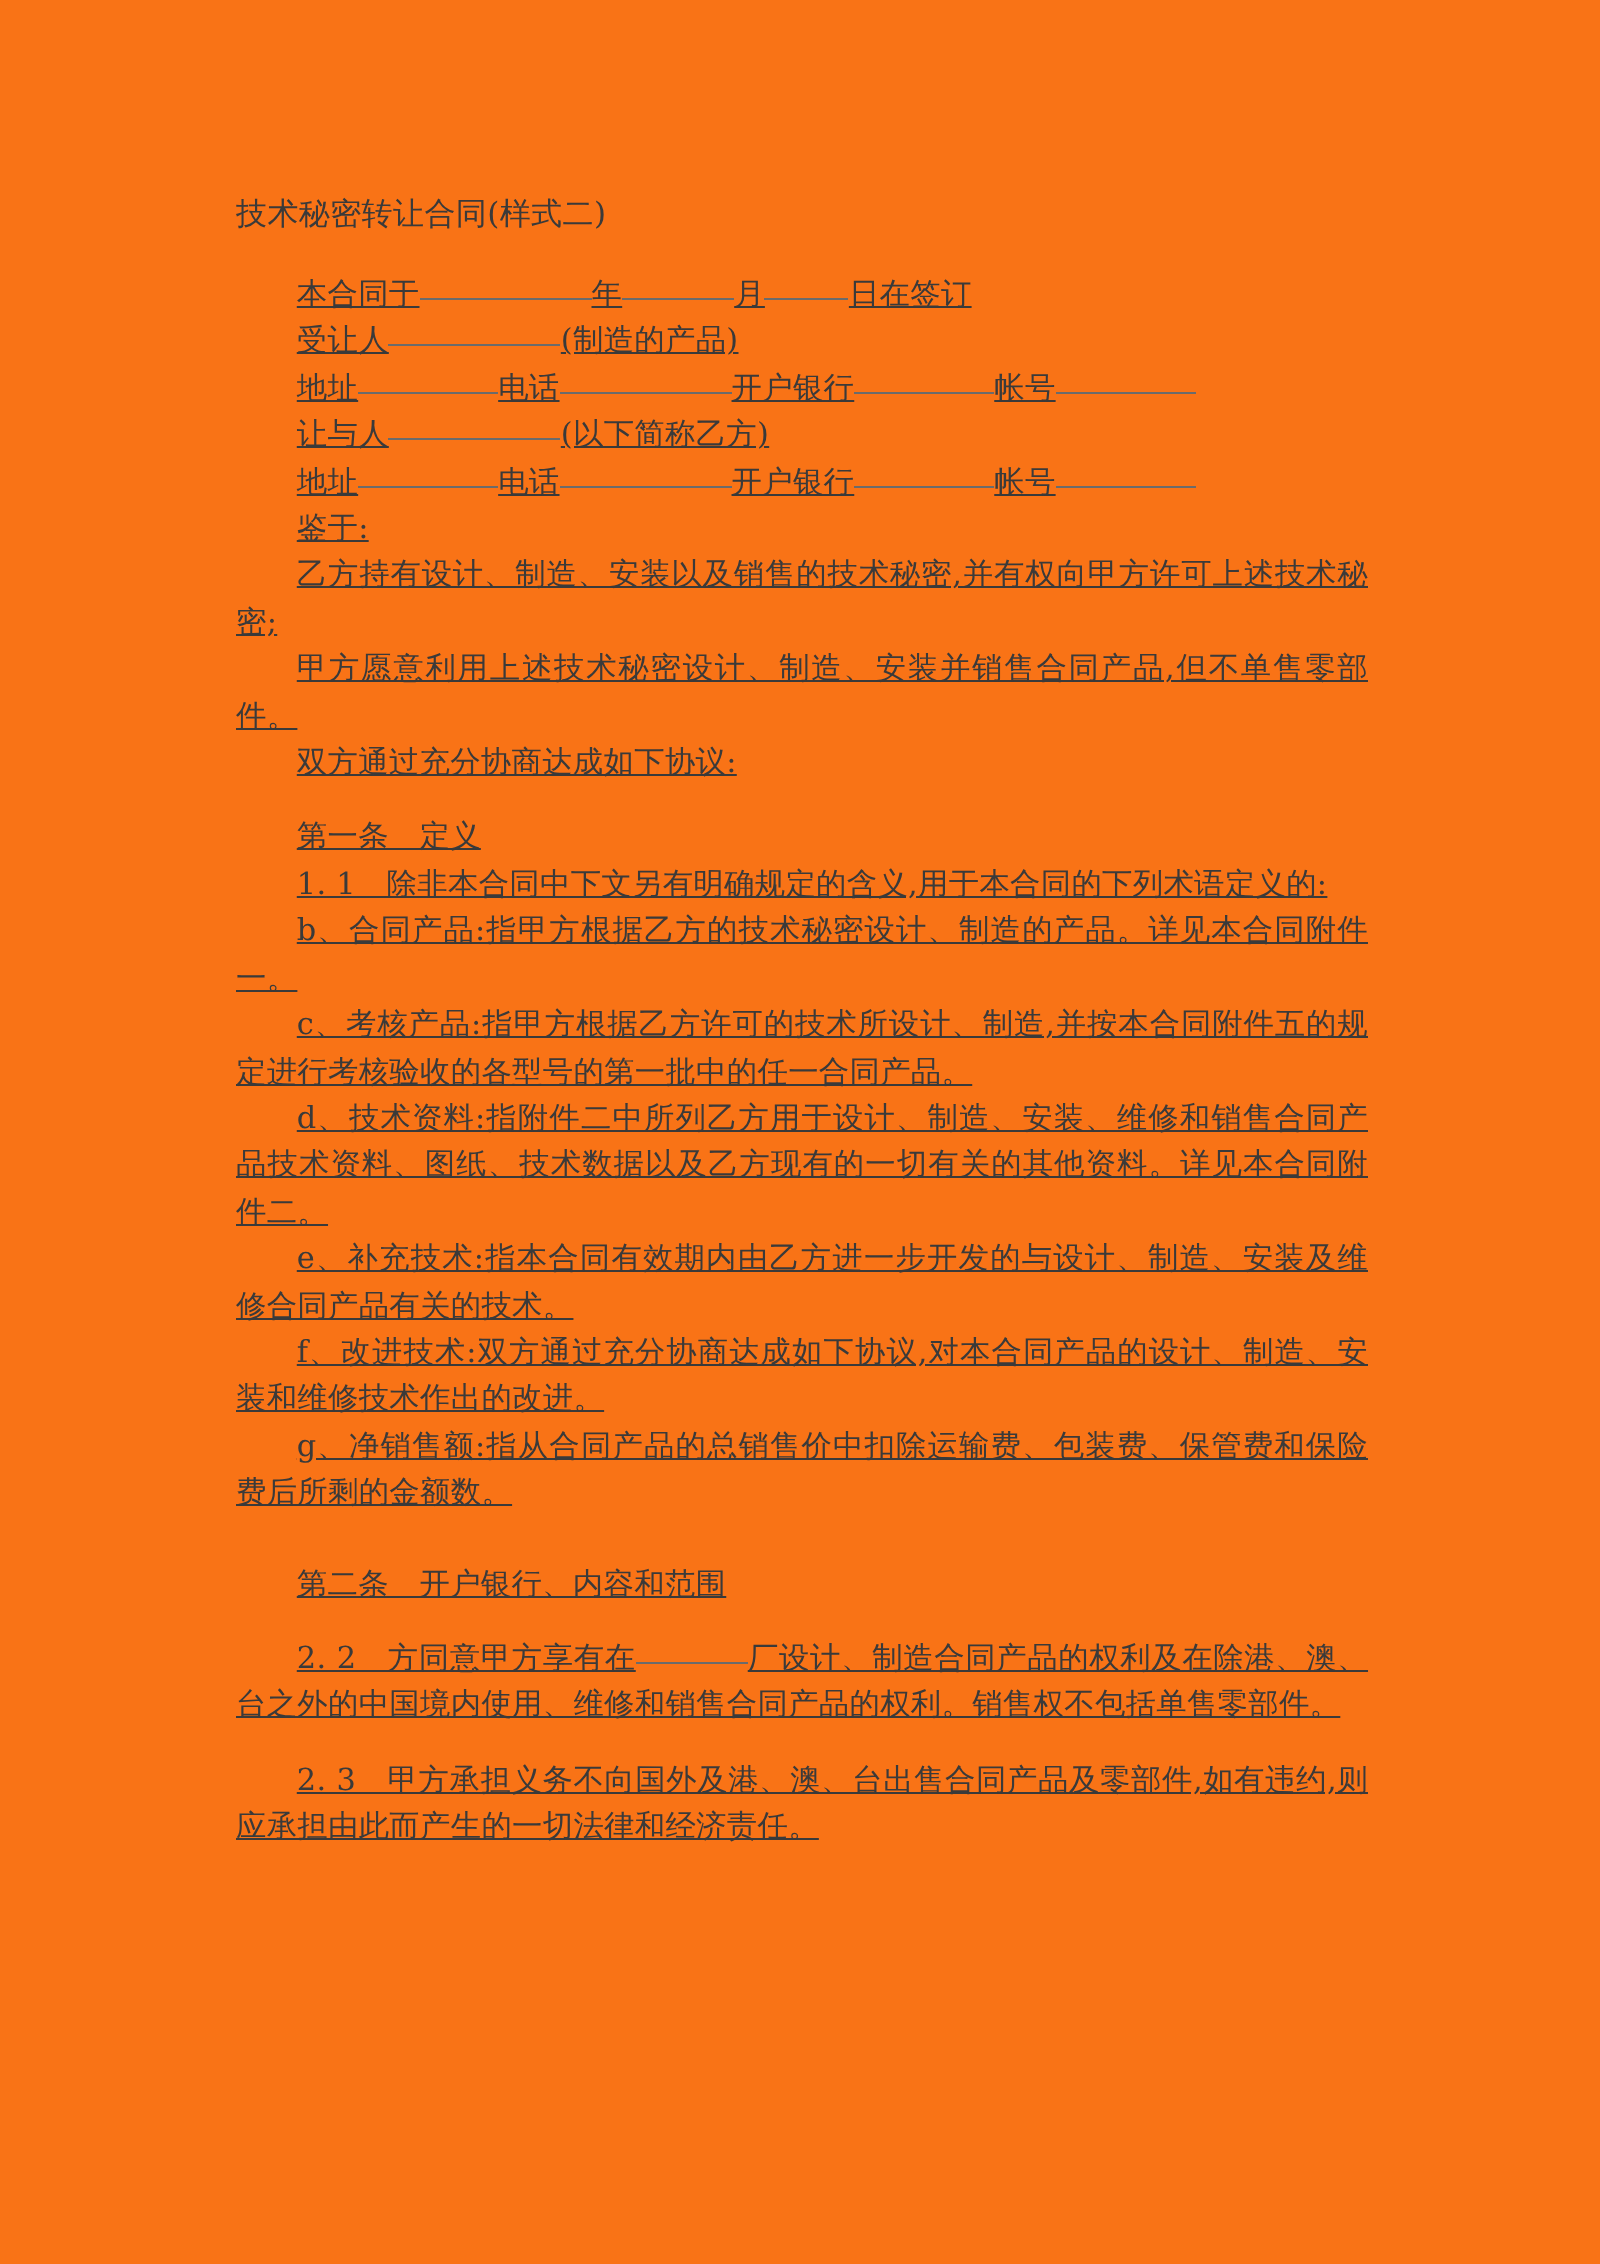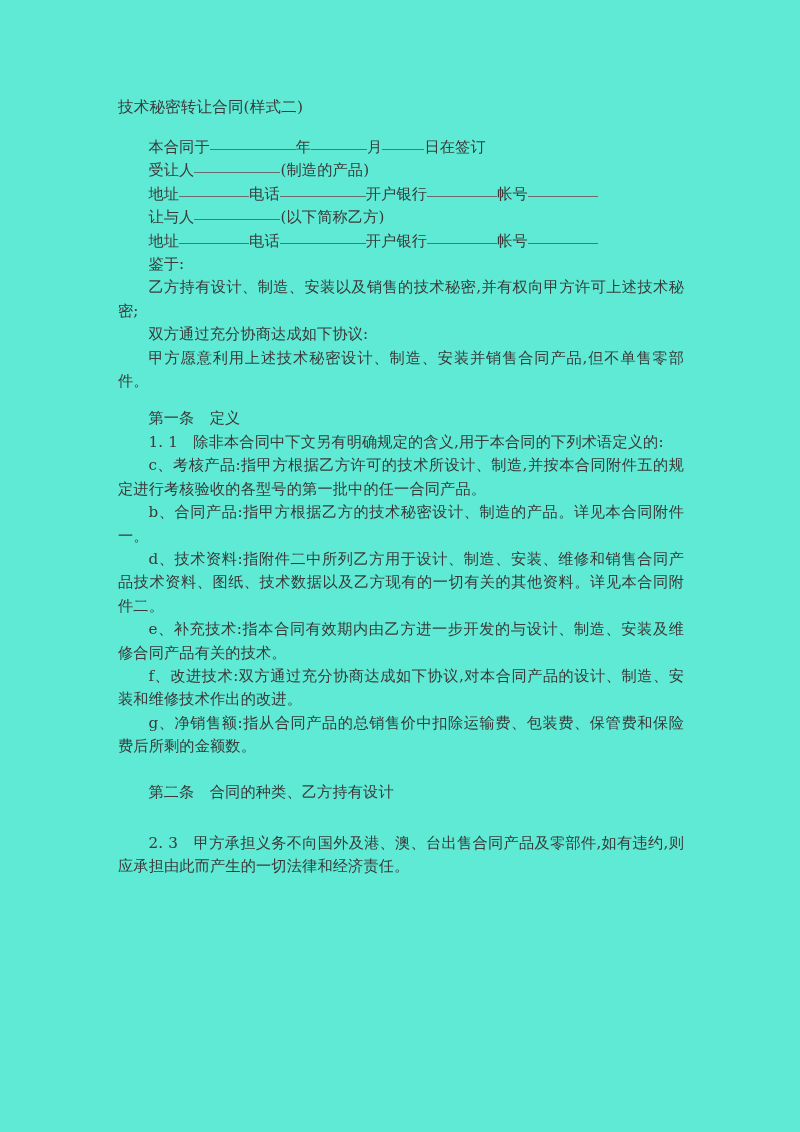--- a/index.html
+++ b/index.html
@@ -21,7 +21,7 @@
     top: 0;
     width: 800px;
     height: 1132px;
-    background: #5eead4;
+    background: #f97316;
   }
   .doc-title {
     position: absolute;

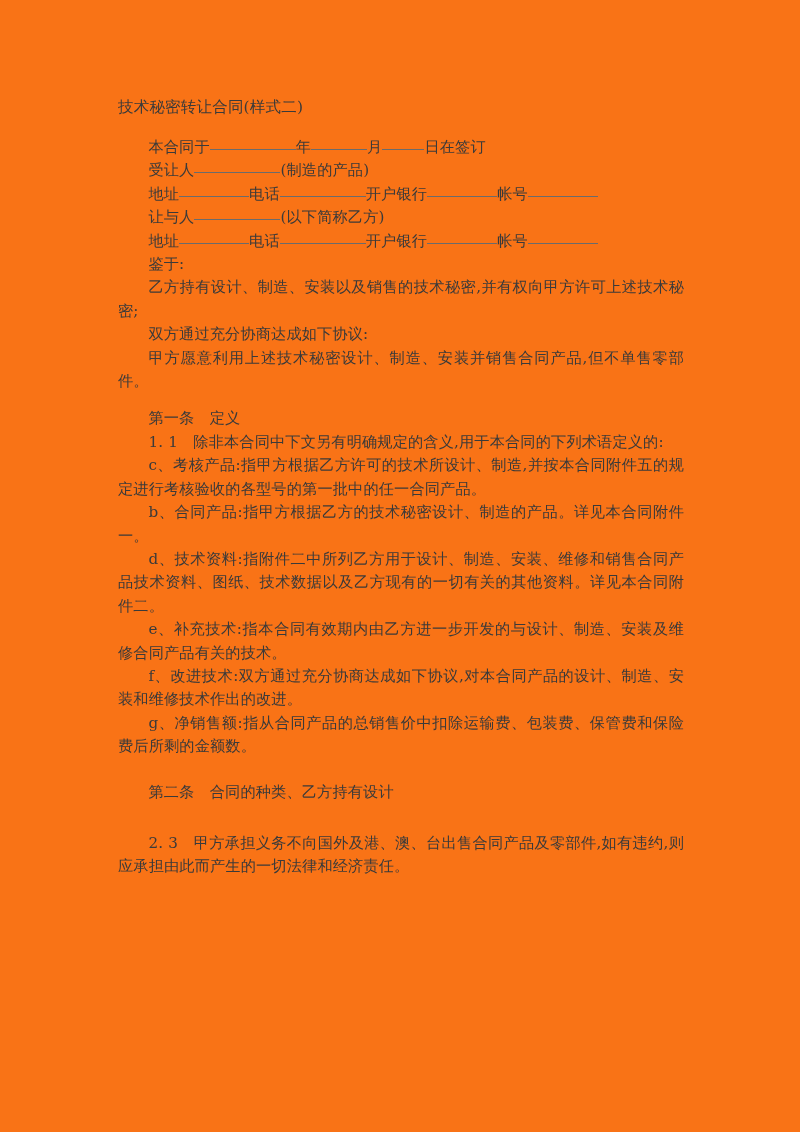--- a/index.html
+++ b/index.html
@@ -38,6 +38,7 @@
     left: 118px;
     top: 136px;
     width: 566px;
+    text-decoration: underline;
   }
   .para {
     font-size: 15.2px;

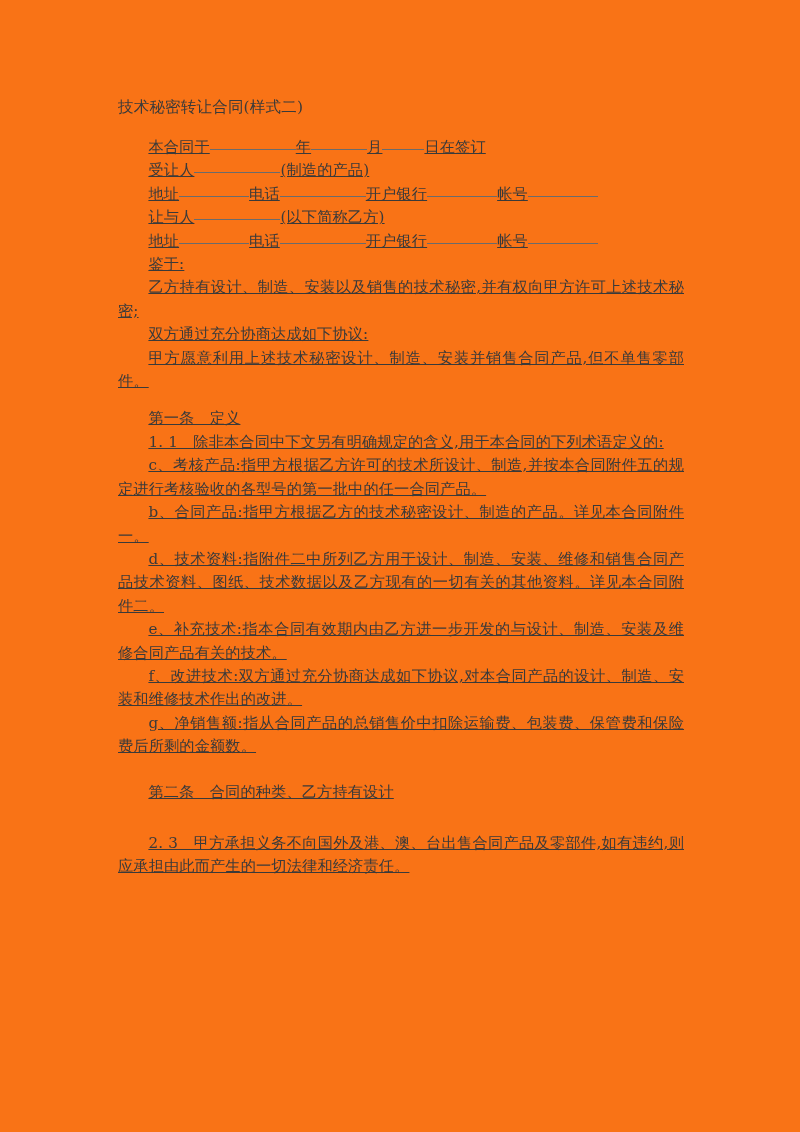--- a/index.html
+++ b/index.html
@@ -101,8 +101,8 @@
     <div>
       <p class="para indent">鉴于:</p>
       <p class="para indent">乙方持有设计、制造、安装以及销售的技术秘密,并有权向甲方许可上述技术秘密;</p>
+      <p class="para indent">甲方愿意利用上述技术秘密设计、制造、安装并销售合同产品,但不单售零部件。</p>
       <p class="para indent">双方通过充分协商达成如下协议:</p>
-      <p class="para indent">甲方愿意利用上述技术秘密设计、制造、安装并销售合同产品,但不单售零部件。</p>
     </div>
 
     <div class="gap-md"></div>

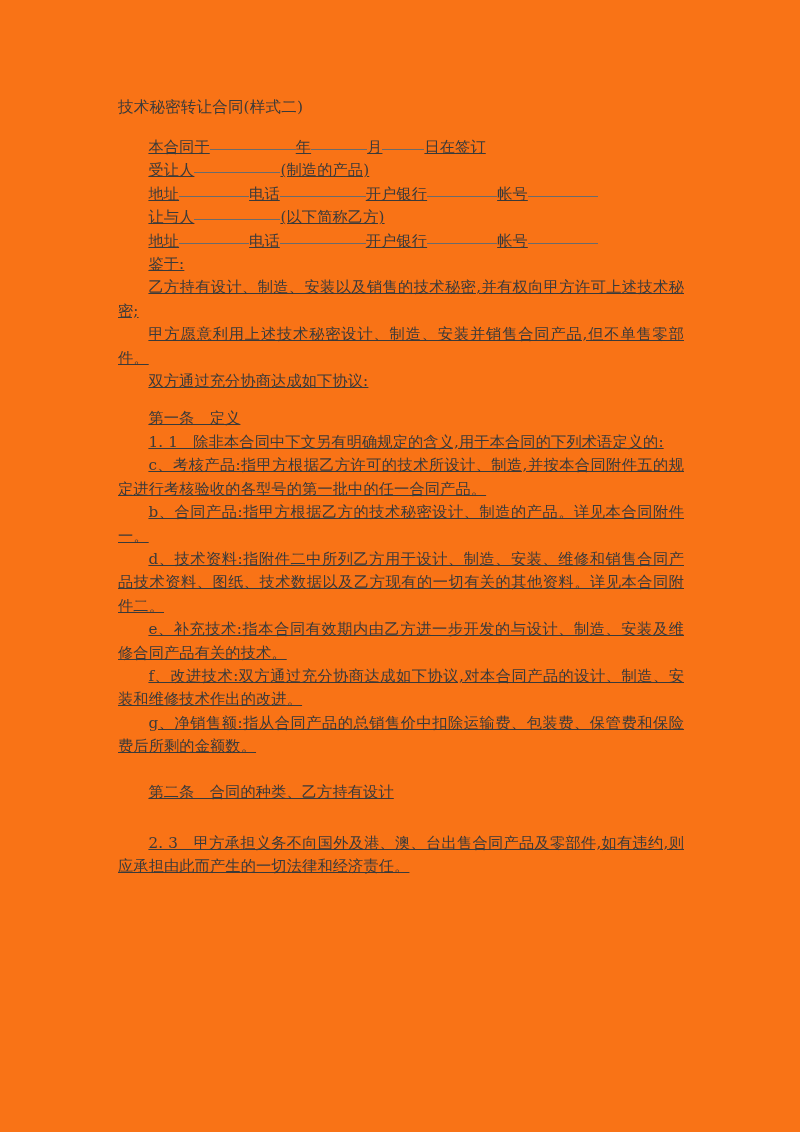--- a/index.html
+++ b/index.html
@@ -110,8 +110,8 @@
     <div>
       <p class="para indent">第一条　定义</p>
       <p class="para indent">1. 1　除非本合同中下文另有明确规定的含义,用于本合同的下列术语定义的:</p>
+      <p class="para indent">b、合同产品:指甲方根据乙方的技术秘密设计、制造的产品。详见本合同附件一。</p>
       <p class="para indent">c、考核产品:指甲方根据乙方许可的技术所设计、制造,并按本合同附件五的规定进行考核验收的各型号的第一批中的任一合同产品。</p>
-      <p class="para indent">b、合同产品:指甲方根据乙方的技术秘密设计、制造的产品。详见本合同附件一。</p>
       <p class="para indent">d、技术资料:指附件二中所列乙方用于设计、制造、安装、维修和销售合同产品技术资料、图纸、技术数据以及乙方现有的一切有关的其他资料。详见本合同附件二。</p>
       <p class="para indent">e、补充技术:指本合同有效期内由乙方进一步开发的与设计、制造、安装及维修合同产品有关的技术。</p>
       <p class="para indent">f、改进技术:双方通过充分协商达成如下协议,对本合同产品的设计、制造、安装和维修技术作出的改进。</p>

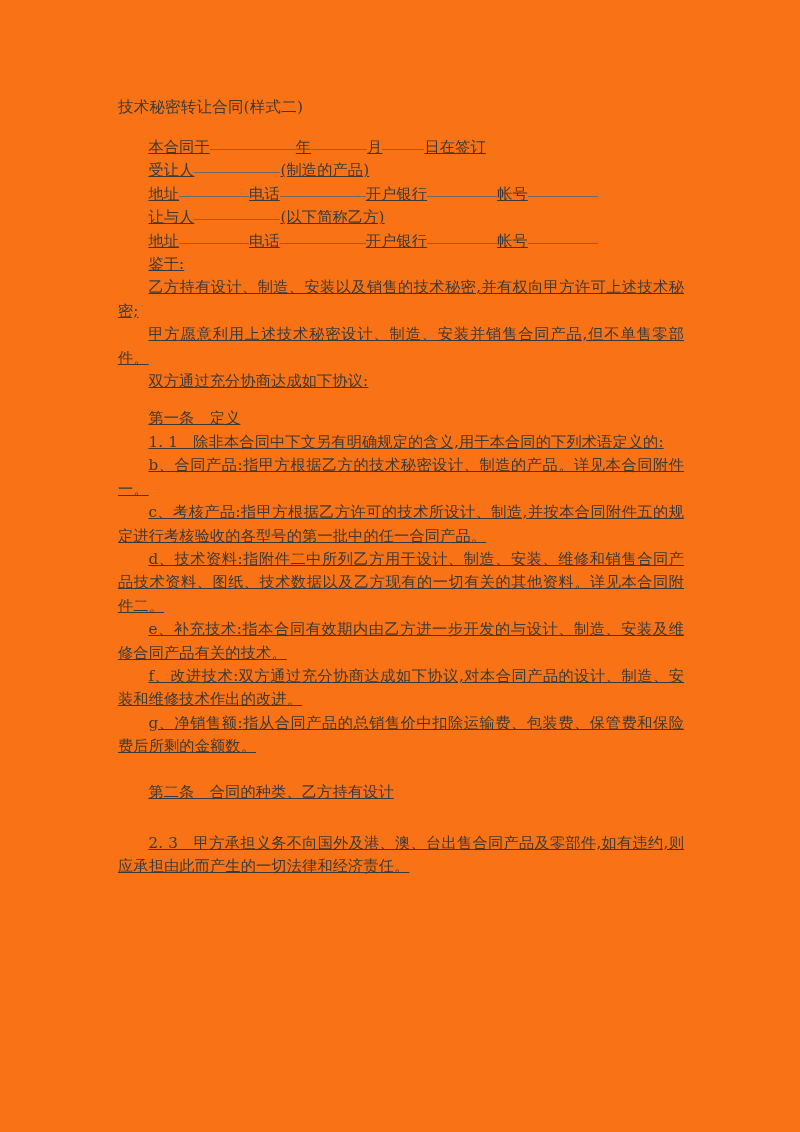--- a/index.html
+++ b/index.html
@@ -121,7 +121,7 @@
     <div class="gap-lg"></div>
 
     <div>
-      <p class="para indent">第二条　合同的种类、乙方持有设计</p>
+      <p class="para indent">第二条　开户银行、内容和范围</p>
       <div class="gap-md"></div>
       <div class="gap-md"></div>
       <p class="para indent">2. 3　甲方承担义务不向国外及港、澳、台出售合同产品及零部件,如有违约,则应承担由此而产生的一切法律和经济责任。</p>

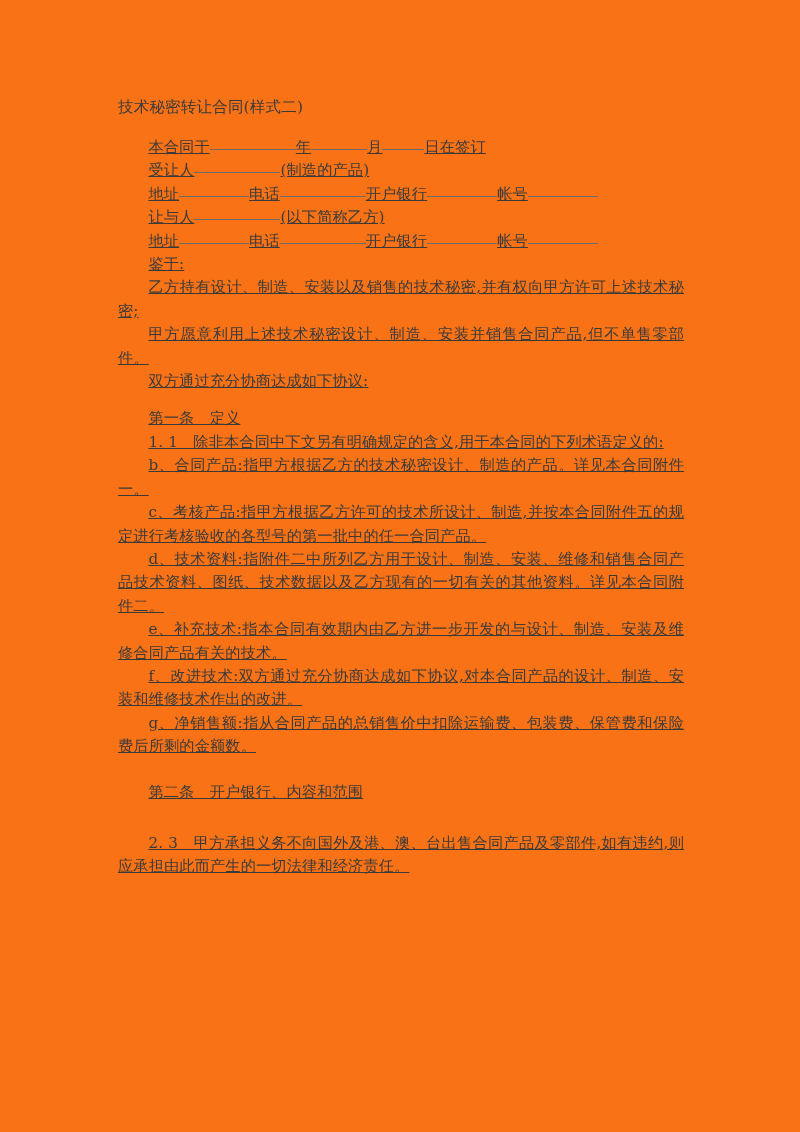--- a/index.html
+++ b/index.html
@@ -123,6 +123,7 @@
     <div>
       <p class="para indent">第二条　开户银行、内容和范围</p>
       <div class="gap-md"></div>
+      <p class="para indent"><span>2. 2　方同意甲方享有在</span><span class="fill f-md"></span><span>厂设计、制造合同产品的权利及在除港、澳、台之外的中国境内使用、维修和销售合同产品的权利。销售权不包括单售零部件。</span></p>
       <div class="gap-md"></div>
       <p class="para indent">2. 3　甲方承担义务不向国外及港、澳、台出售合同产品及零部件,如有违约,则应承担由此而产生的一切法律和经济责任。</p>
     </div>

